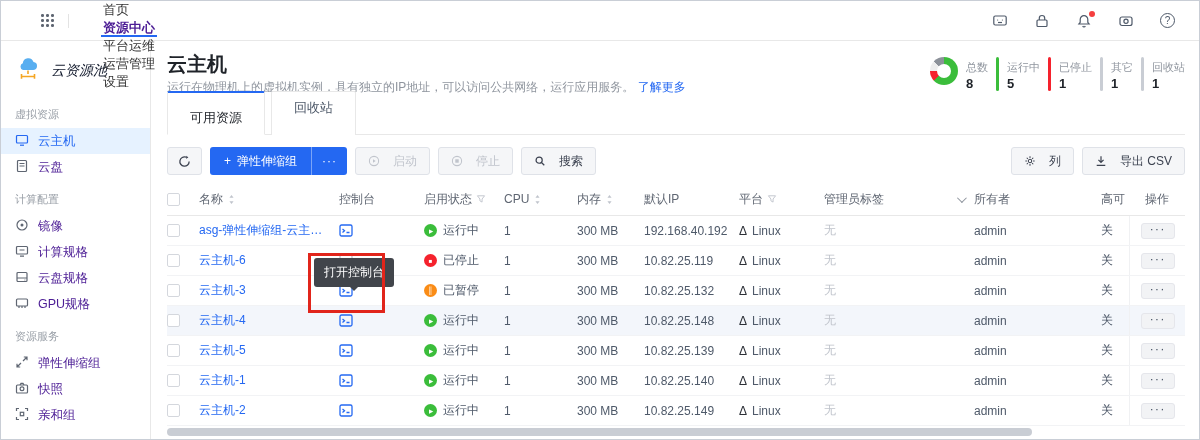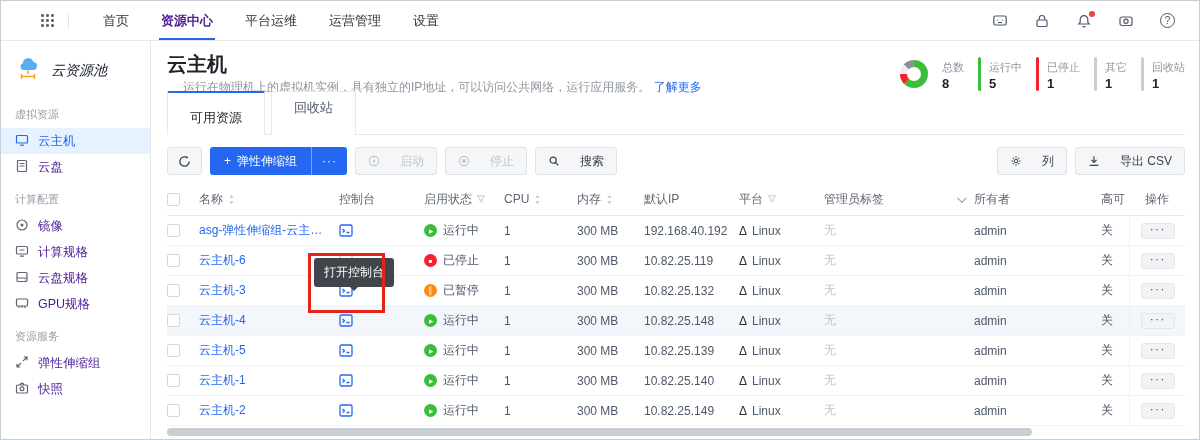--- a/index.html
+++ b/index.html
@@ -10,7 +10,7 @@
   .grid-icon{width:13px;height:13px;display:grid;grid-template-columns:repeat(3,1fr);gap:2px;margin:0 14px 0 16px;cursor:pointer;}
   .grid-icon i{width:2.5px;height:2.5px;background:#5f6672;border-radius:50%;}
   .top-divider{width:1px;height:14px;background:#e3e3e3;margin-right:18px;}
-  .nav{display:flex;height:100%;}
+  .nav{display:flex;height:100%;flex-direction:column;}
   .nav-item{display:flex;align-items:center;padding:0 16px;font-size:13px;color:#333;cursor:pointer;position:relative;}
   .nav-item.active{color:#4c1d95;font-weight:bold;}
   .nav-item.active::after{content:"";position:absolute;left:14px;right:14px;bottom:0;height:2px;background:#2468f2;}

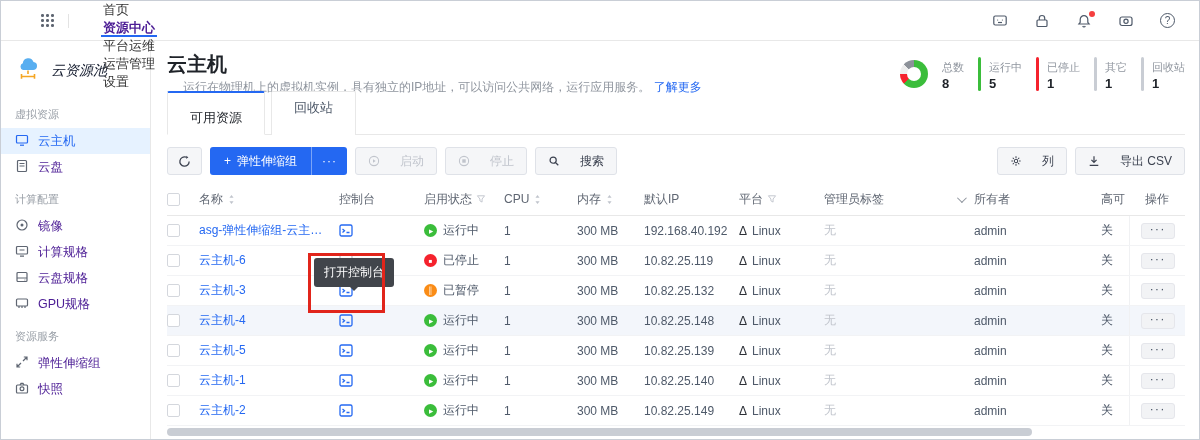--- a/index.html
+++ b/index.html
@@ -34,7 +34,7 @@
   .page-title{font-size:20px;font-weight:bold;color:#1f2329;line-height:26px;}
   .page-desc{font-size:12px;color:#8f959e;margin-top:2px;margin-left:16px;}
   .learn-more{color:#2468f2;cursor:pointer;text-decoration:none;}
-  .head-stats{margin-left:auto;display:flex;align-items:center;gap:14px;padding-top:6px;}
+  .head-stats{margin-left:auto;display:flex;gap:8px;padding-top:6px;}
   .donut{width:28px;height:28px;border-radius:50%;position:relative;}
   .donut::after{content:"";position:absolute;inset:7px;background:#fff;border-radius:50%;}
   .stat{display:flex;align-items:stretch;gap:8px;}

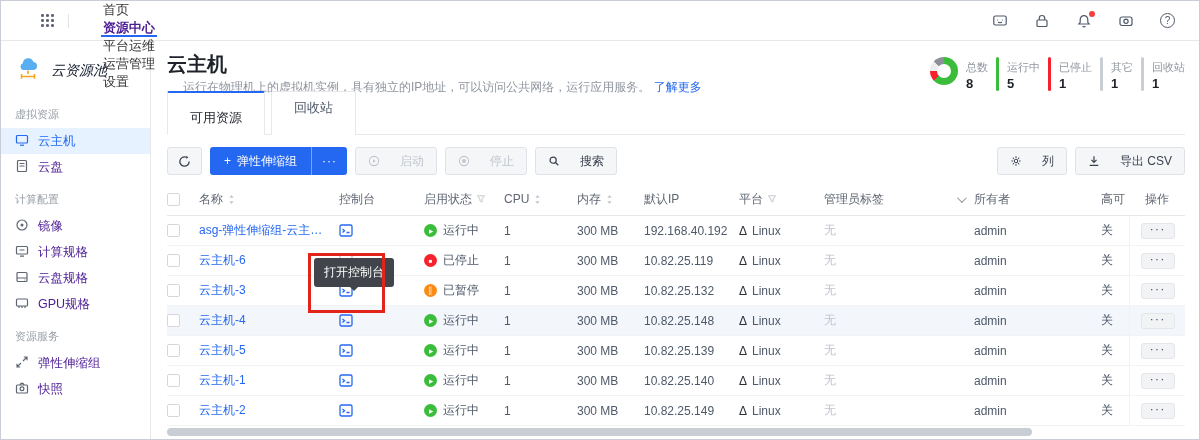--- a/index.html
+++ b/index.html
@@ -32,7 +32,7 @@
   .main{flex:1;padding:0 16px;position:relative;}
   .page-head{display:flex;align-items:flex-start;padding-top:10px;height:48px;}
   .page-title{font-size:20px;font-weight:bold;color:#1f2329;line-height:26px;}
-  .page-desc{font-size:12px;color:#8f959e;margin-top:2px;margin-left:16px;}
+  .page-desc{font-size:12px;color:#8f959e;margin-top:2px;}
   .learn-more{color:#2468f2;cursor:pointer;text-decoration:none;}
   .head-stats{margin-left:auto;display:flex;gap:8px;padding-top:6px;}
   .donut{width:28px;height:28px;border-radius:50%;position:relative;}

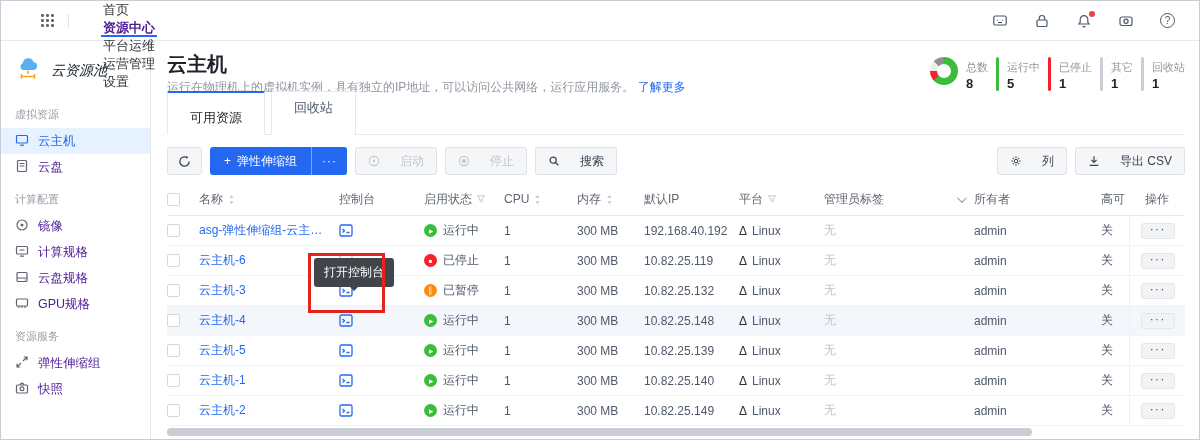--- a/index.html
+++ b/index.html
@@ -47,7 +47,7 @@
   .tab.active{color:#1f2329;border-top:2px solid #2468f2;border-bottom:1px solid #fff;padding-top:16px;}
   
   .toolbar{display:flex;align-items:center;gap:8px;margin-top:12px;}
-  .btn{height:28px;display:inline-flex;align-items:center;gap:20px;padding:0 12px;font-size:12px;color:#3c4250;background:#f5f6f8;border:1px solid #dfe2e8;border-radius:3px;cursor:pointer;white-space:nowrap;}
+  .btn{height:28px;display:inline-flex;align-items:center;gap:13px;padding:0 12px;font-size:12px;color:#3c4250;background:#f5f6f8;border:1px solid #dfe2e8;border-radius:3px;cursor:pointer;white-space:nowrap;}
   .btn.disabled{color:#c0c4cc;cursor:not-allowed;}
   .btn.icon-only{padding:0 10px;}
   .btn-group{display:flex;}

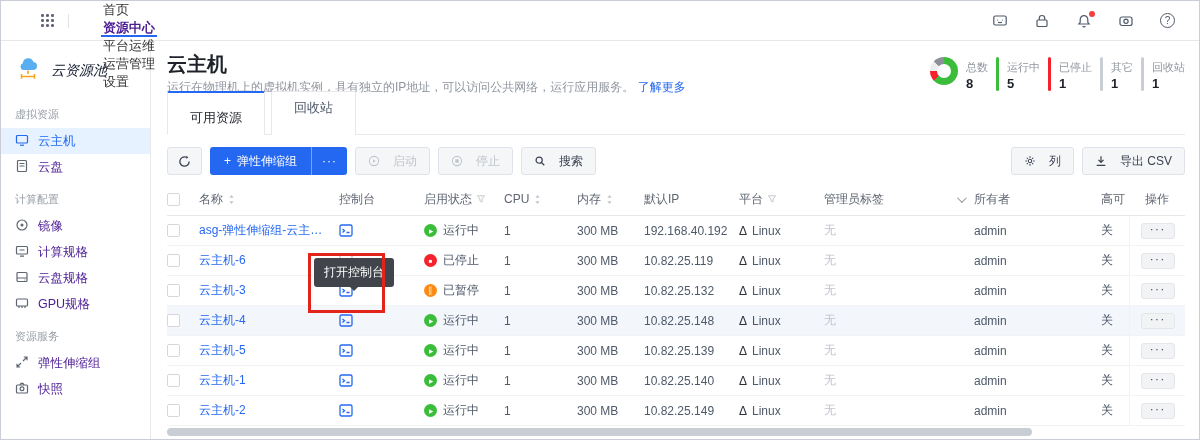--- a/index.html
+++ b/index.html
@@ -224,6 +224,13 @@
             </svg></span>
         <span>快照</span>
       </div>
+      <div class="side-item">
+        <span class="ic"><svg width="14" height="14" viewBox="0 0 14 14" fill="none" stroke="currentColor" stroke-width="1.2">
+              <path d="M1.5 4V1.5H4M10 1.5h2.5V4M12.5 10v2.5H10M4 12.5H1.5V10"></path>
+              <rect x="5.3" y="5.3" width="3.4" height="3.4"></rect>
+            </svg></span>
+        <span>亲和组</span>
+      </div>
     </aside>
 
     <main class="main">

